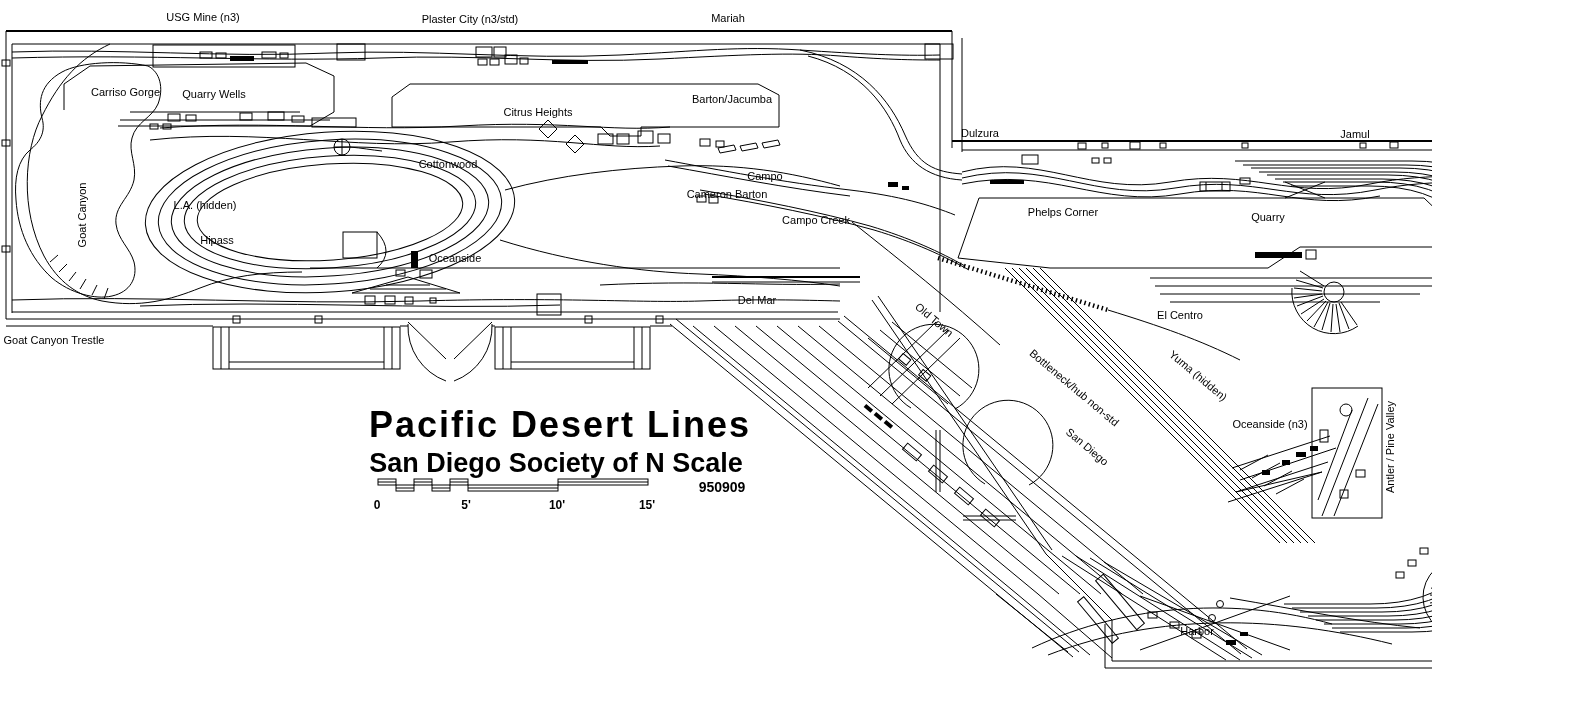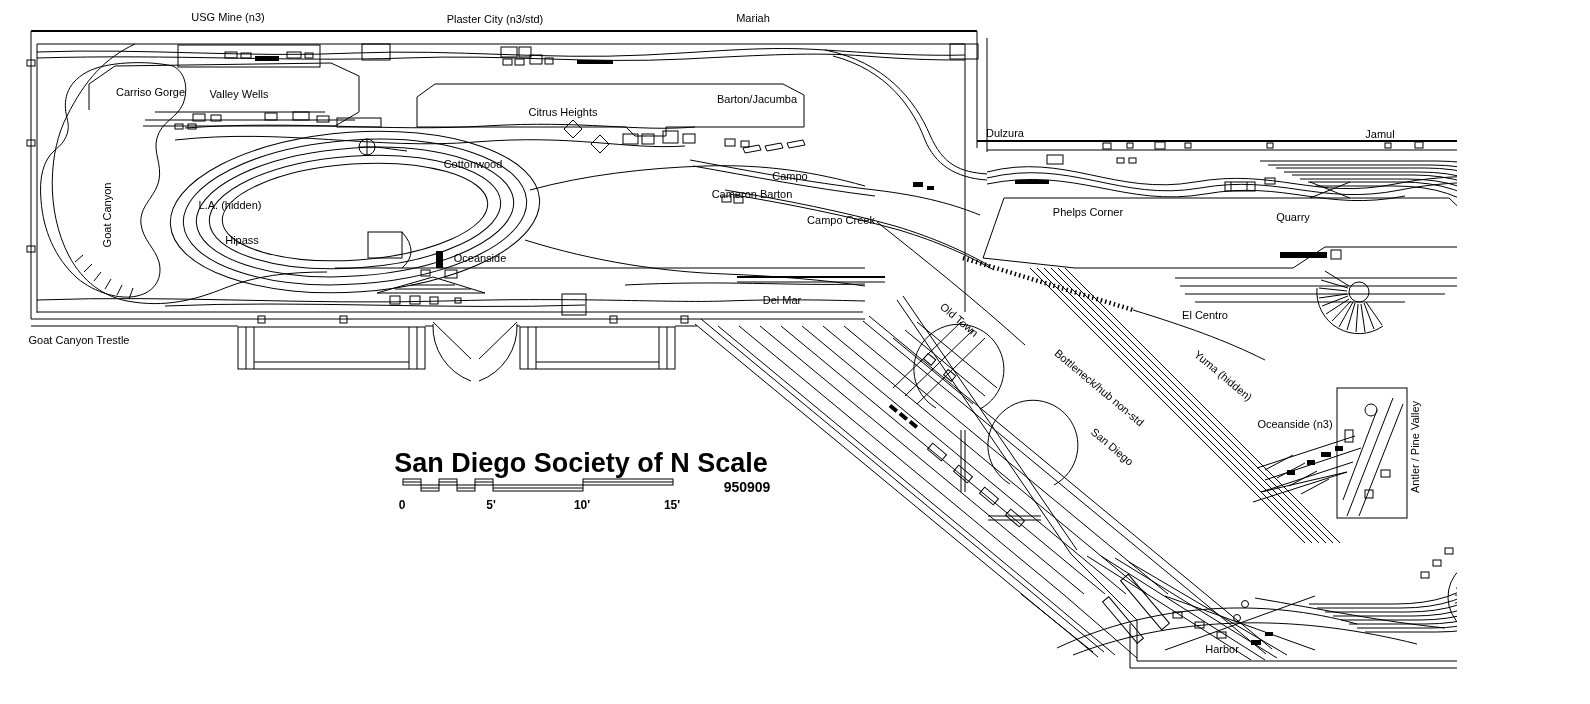--- a/index.html
+++ b/index.html
@@ -4,7 +4,7 @@
 <style>
   html,body{margin:0;padding:0;background:#ffffff;}
   .stage{position:relative;width:1432px;height:704px;background:#fff;overflow:hidden;
-         font-family:"Liberation Sans",sans-serif;color:#000;margin-left:25px;}
+         font-family:"Liberation Sans",sans-serif;color:#000;}
   .stage svg{position:absolute;left:0;top:0;}
   svg *{stroke:#000;fill:none;stroke-width:1;}
   svg .fill{fill:#000;stroke:none;}

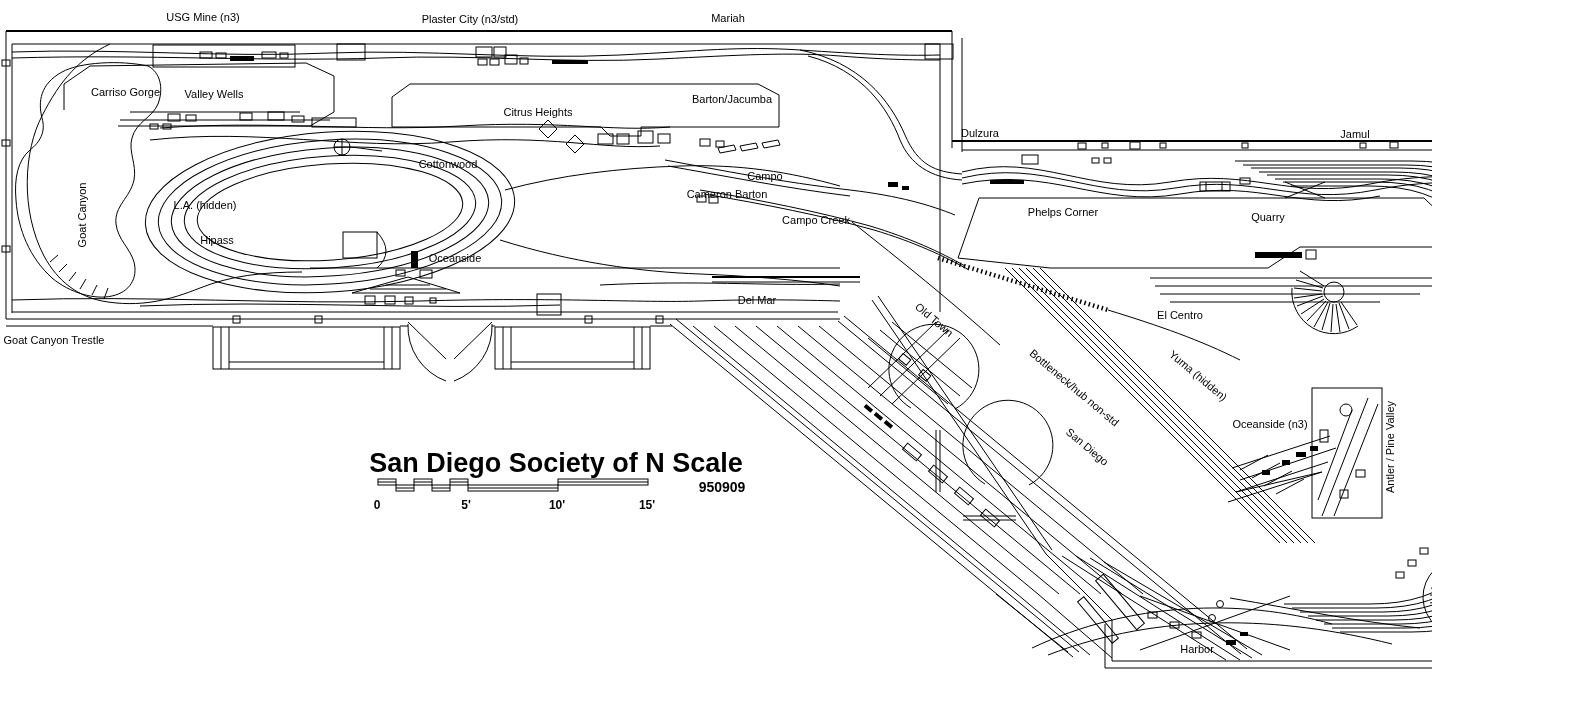--- a/index.html
+++ b/index.html
@@ -330,7 +330,7 @@
       <div class="map-label" style="left: 1355px; top: 134px; transform: translate(-50%, -50%);">Jamul</div>
       <div class="map-label" style="left: 1483px; top: 130px; transform: translate(-50%, -50%);">Centro Wells</div>
       <div class="map-label" style="left: 112px; top: 92px; transform: translate(-50%, -50%); padding-left: 27px;">Carriso Gorge</div>
-      <div class="map-label" style="left: 214px; top: 94px; transform: translate(-50%, -50%);">Valley Wells</div>
+      <div class="map-label" style="left: 214px; top: 94px; transform: translate(-50%, -50%);">Quarry Wells</div>
       <div class="map-label" style="left: 82px; top: 215px; transform: translate(-50%, -50%) rotate(-90deg);">Goat Canyon</div>
       <div class="map-label" style="left: 205px; top: 205px; transform: translate(-50%, -50%);">L.A. (hidden)</div>
       <div class="map-label" style="left: 217px; top: 240px; transform: translate(-50%, -50%);">Hipass</div>

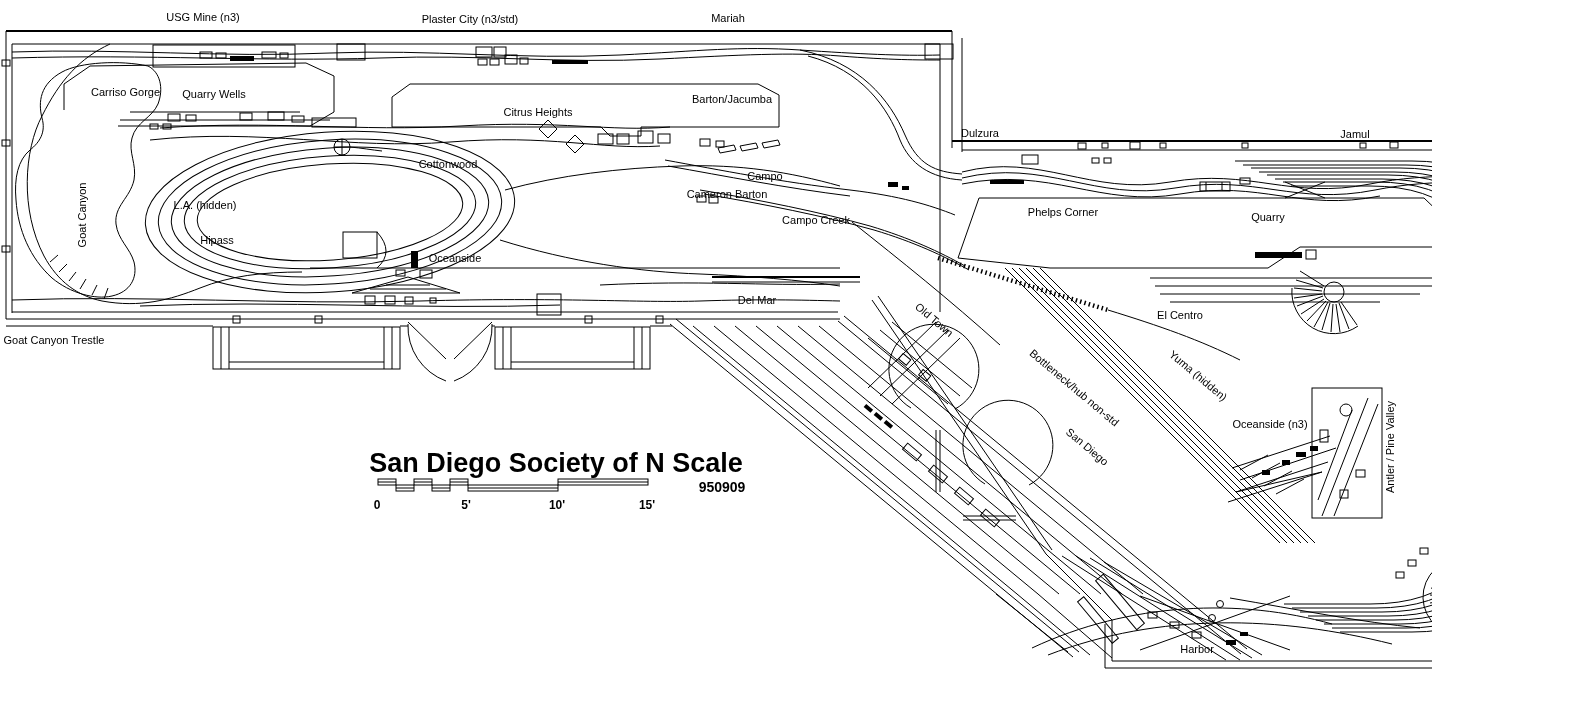--- a/index.html
+++ b/index.html
@@ -357,6 +357,7 @@
     </div>
 
   <div class="title-block">
+    <div class="tb-title">Pacific Desert Lines</div>
     <div class="tb-sub">San Diego Society of N Scale</div>
     <div class="tb-rev">950909</div>
   </div>

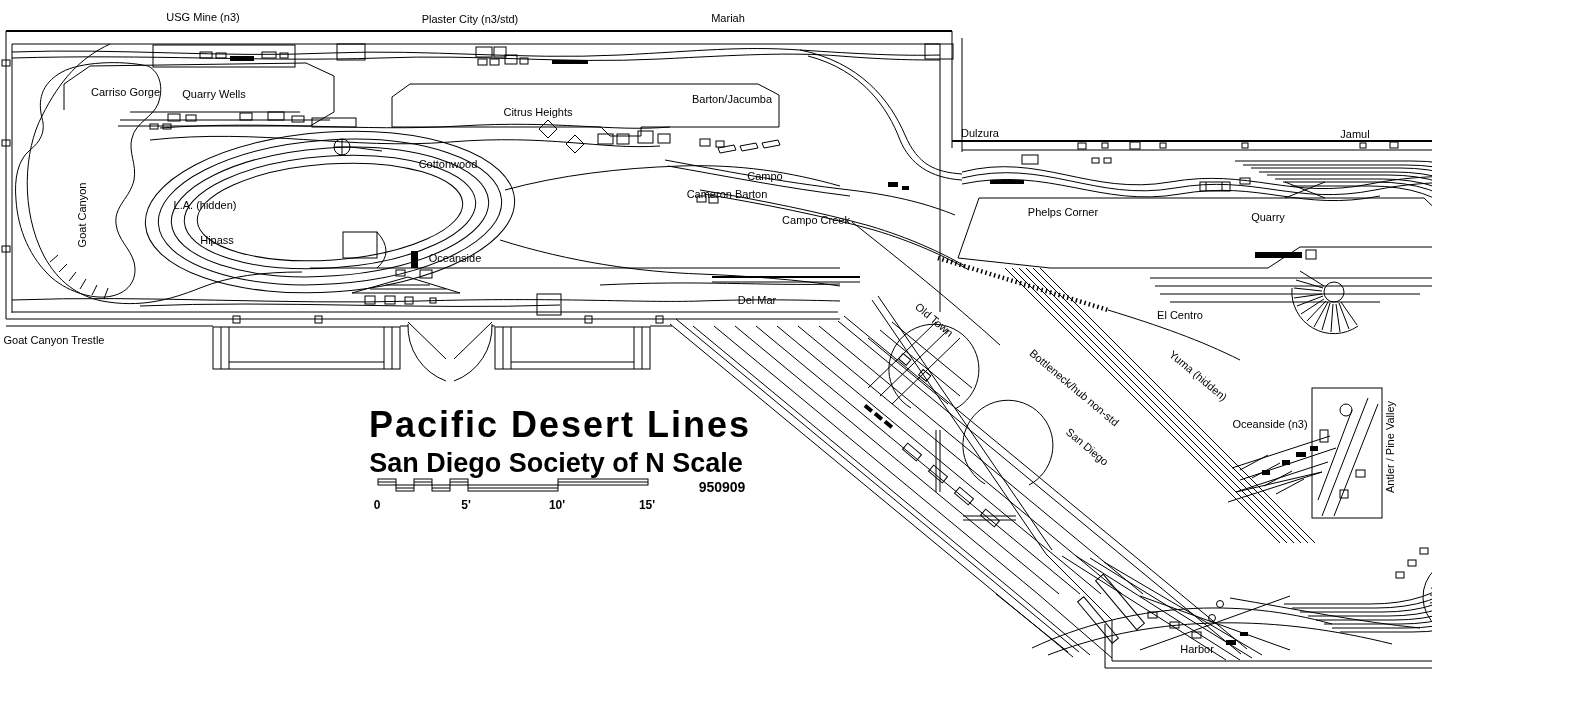--- a/index.html
+++ b/index.html
@@ -353,7 +353,7 @@
       <div class="map-label" style="left: 1541px; top: 452px; transform: translate(-50%, -50%) rotate(-90deg);">National City</div>
       <div class="map-label" style="left: 1063px; top: 212px; transform: translate(-50%, -50%);">Phelps Corner</div>
       <div class="map-label" style="left: 1268px; top: 217px; transform: translate(-50%, -50%);">Quarry</div>
-      <div class="map-label" style="left: 1197px; top: 649px; transform: translate(-50%, -50%);">Harbor</div>
+      <div class="map-label" style="left: 1197px; top: 631px; transform: translate(-50%, -50%);">Harbor</div>
     </div>
 
   <div class="title-block">

